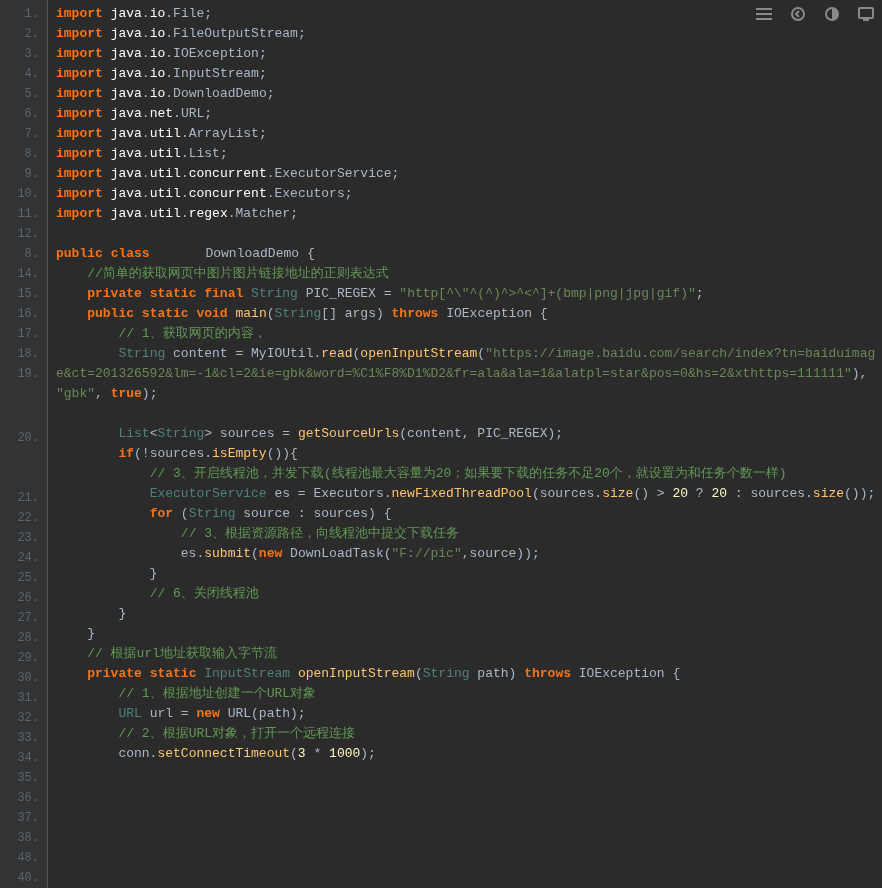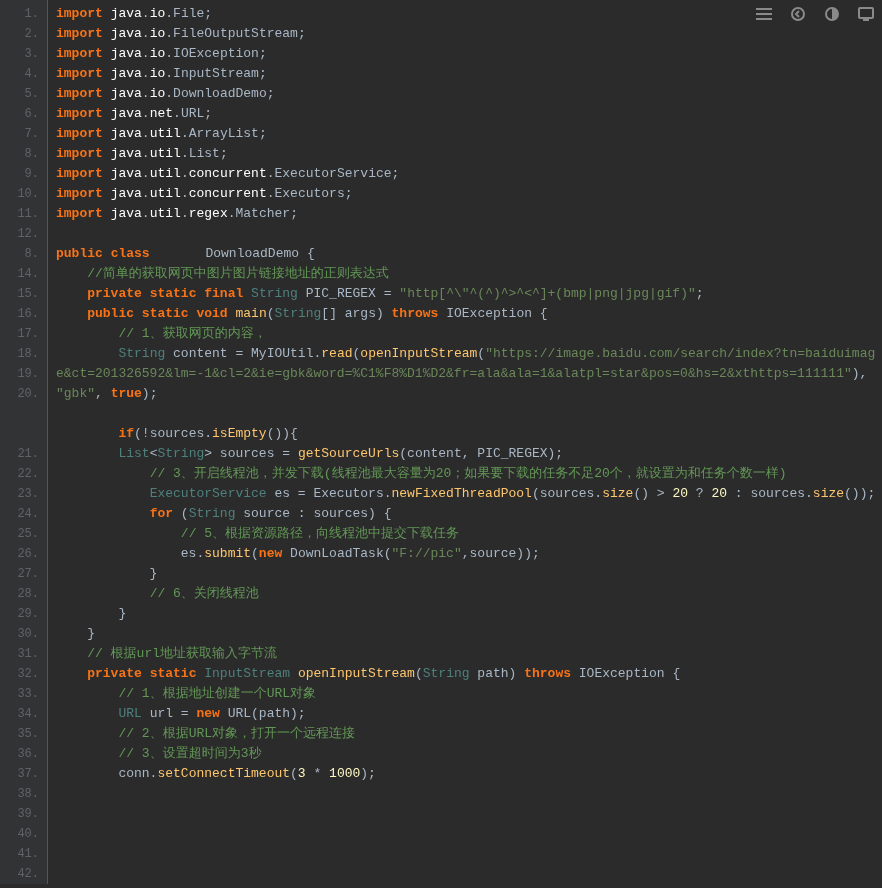--- a/index.html
+++ b/index.html
@@ -73,7 +73,7 @@
 .toolbar svg { display: block; }
 
 
-.gutter .ln.tall { height: 60px; }
+.gutter .ln.tall { height: 60px; margin-top: 44px; }
 </style>
 </head>
 <body>

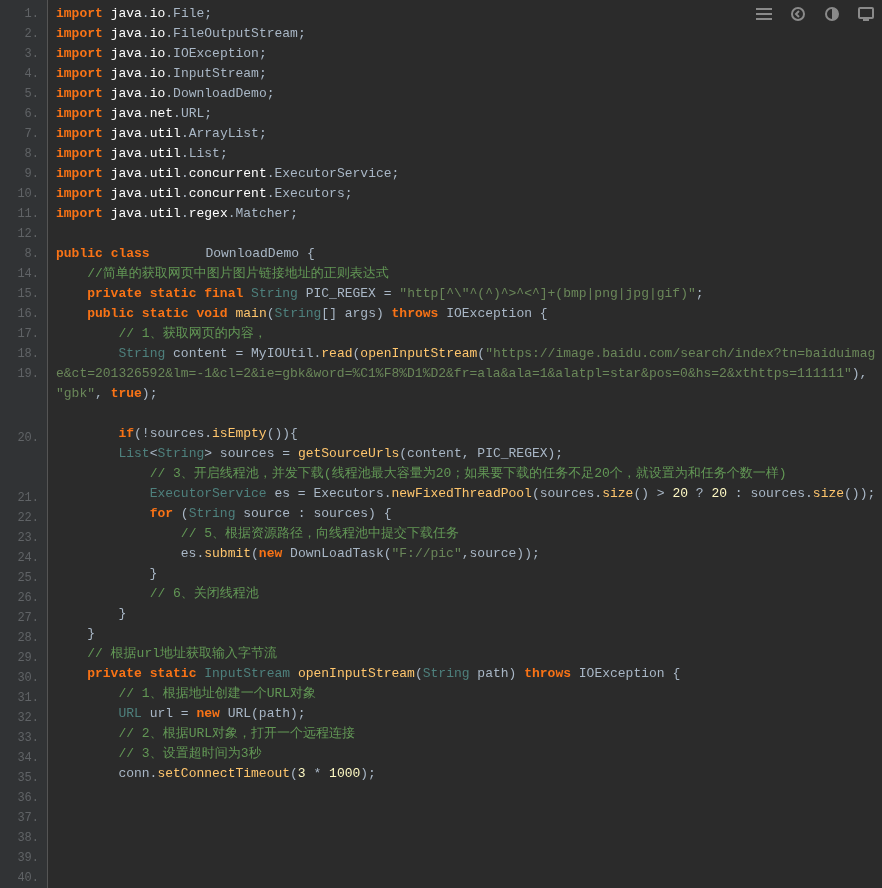--- a/index.html
+++ b/index.html
@@ -143,8 +143,8 @@
       <div class="line"><span class="pun">        </span><span class="cmtcn">// 1、获取网页的内容，</span></div>
       <div class="line wrap"><span class="pun">        </span><span class="type">String</span><span class="pun"> content = </span><span class="cls">MyIOUtil</span><span class="pun">.</span><span class="meth">read</span><span class="pun">(</span><span class="meth">openInputStream</span><span class="pun">(</span><span class="str">"https://image.baidu.com/search/index?tn=baiduimage&amp;ct=201326592&amp;lm=-1&amp;cl=2&amp;ie=gbk&amp;word=%C1%F8%D1%D2&amp;fr=ala&amp;ala=1&amp;alatpl=star&amp;pos=0&amp;hs=2&amp;xthttps=111111"</span><span class="pun">), </span><span class="str">"gbk"</span><span class="pun">, </span><span class="kw">true</span><span class="pun">);</span></div>
       <div class="line"><span class="pun">        </span></div>
+      <div class="line"><span class="pun">        </span><span class="type">List</span><span class="pun">&lt;</span><span class="type">String</span><span class="pun">&gt; sources = </span><span class="meth">getSourceUrls</span><span class="pun">(content, PIC_REGEX);</span></div>
       <div class="line"><span class="pun">        </span><span class="kw">if</span><span class="pun">(!sources.</span><span class="meth">isEmpty</span><span class="pun">()){</span></div>
-      <div class="line"><span class="pun">        </span><span class="type">List</span><span class="pun">&lt;</span><span class="type">String</span><span class="pun">&gt; sources = </span><span class="meth">getSourceUrls</span><span class="pun">(content, PIC_REGEX);</span></div>
       <div class="line"><span class="pun">            </span><span class="cmtcn">// 3、开启线程池，并发下载(线程池最大容量为20；如果要下载的任务不足20个，就设置为和任务个数一样)</span></div>
       <div class="line"><span class="pun">            </span><span class="type">ExecutorService</span><span class="pun"> es = </span><span class="cls">Executors</span><span class="pun">.</span><span class="meth">newFixedThreadPool</span><span class="pun">(sources.</span><span class="meth">size</span><span class="pun">() &gt; </span><span class="num">20</span><span class="pun"> ? </span><span class="num">20</span><span class="pun"> : sources.</span><span class="meth">size</span><span class="pun">());</span></div>
       <div class="line"><span class="pun">            </span><span class="kw">for</span><span class="pun"> (</span><span class="type">String</span><span class="pun"> source : sources) {</span></div>

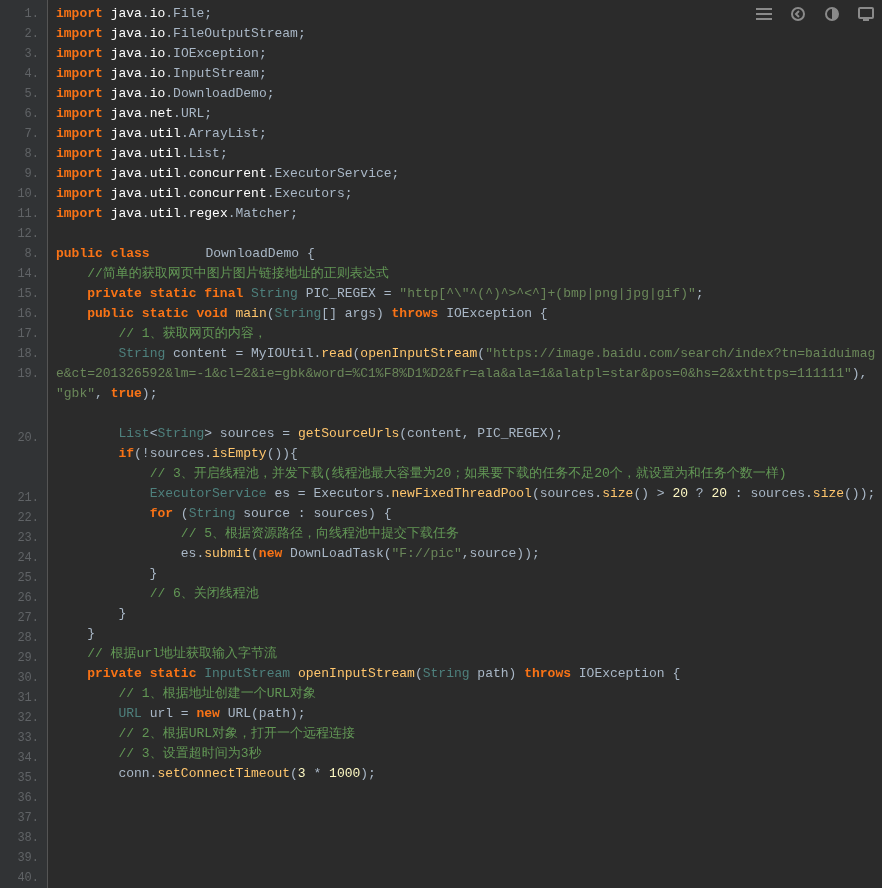--- a/index.html
+++ b/index.html
@@ -148,7 +148,7 @@
       <div class="line"><span class="pun">            </span><span class="cmtcn">// 3、开启线程池，并发下载(线程池最大容量为20；如果要下载的任务不足20个，就设置为和任务个数一样)</span></div>
       <div class="line"><span class="pun">            </span><span class="type">ExecutorService</span><span class="pun"> es = </span><span class="cls">Executors</span><span class="pun">.</span><span class="meth">newFixedThreadPool</span><span class="pun">(sources.</span><span class="meth">size</span><span class="pun">() &gt; </span><span class="num">20</span><span class="pun"> ? </span><span class="num">20</span><span class="pun"> : sources.</span><span class="meth">size</span><span class="pun">());</span></div>
       <div class="line"><span class="pun">            </span><span class="kw">for</span><span class="pun"> (</span><span class="type">String</span><span class="pun"> source : sources) {</span></div>
-      <div class="line"><span class="pun">                </span><span class="cmtcn">// 5、根据资源路径，向线程池中提交下载任务</span></div>
+      <div class="line"><span class="pun">                </span><span class="cmtcn">// 3、根据资源路径，向线程池中提交下载任务</span></div>
       <div class="line"><span class="pun">                es.</span><span class="meth">submit</span><span class="pun">(</span><span class="kw">new</span><span class="pun"> </span><span class="cls">DownLoadTask</span><span class="pun">(</span><span class="str">"F://pic"</span><span class="pun">,source));</span></div>
       <div class="line"><span class="pun">            }</span></div>
       <div class="line"><span class="pun">            </span><span class="cmtcn">// 6、关闭线程池</span></div>

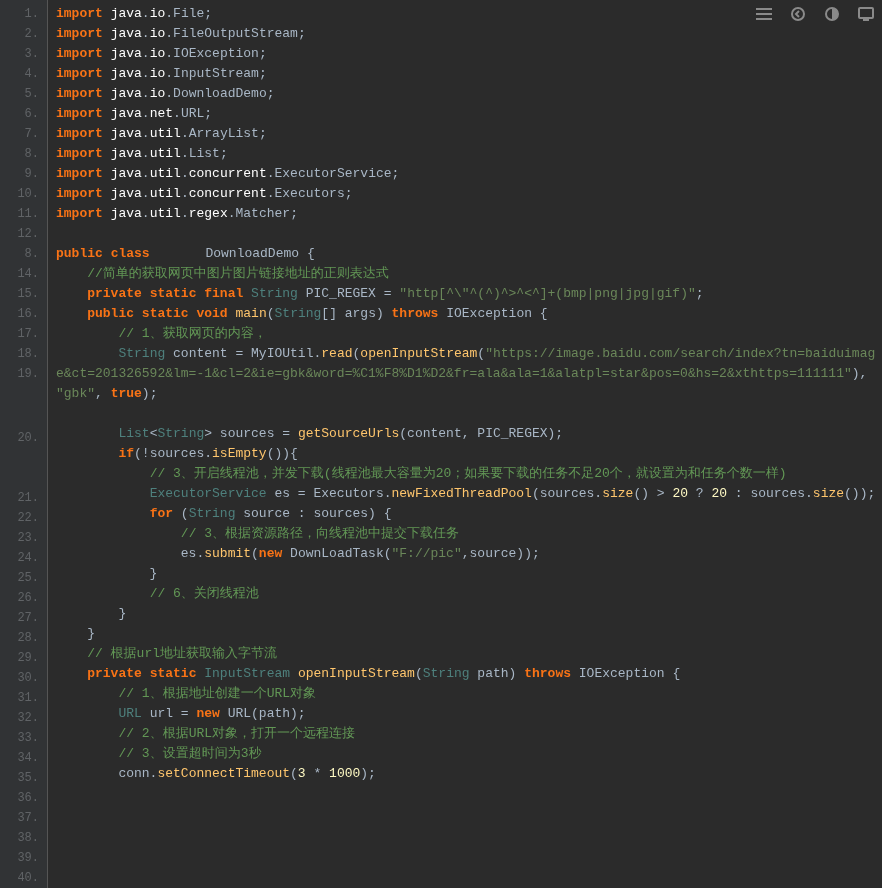--- a/index.html
+++ b/index.html
@@ -159,7 +159,6 @@
       <div class="line"><span class="pun">        </span><span class="cmtcn">// 1、根据地址创建一个URL对象</span></div>
       <div class="line"><span class="pun">        </span><span class="type">URL</span><span class="pun"> url = </span><span class="kw">new</span><span class="pun"> </span><span class="cls">URL</span><span class="pun">(path);</span></div>
       <div class="line"><span class="pun">        </span><span class="cmtcn">// 2、根据URL对象，打开一个远程连接</span></div>
-      <div class="line"><span class="pun">        </span><span class="cmtcn">// 3、设置超时间为3秒</span></div>
       <div class="line"><span class="pun">        conn.</span><span class="meth">setConnectTimeout</span><span class="pun">(</span><span class="num">3</span><span class="pun"> * </span><span class="num">1000</span><span class="pun">);</span></div>
     </div>
 

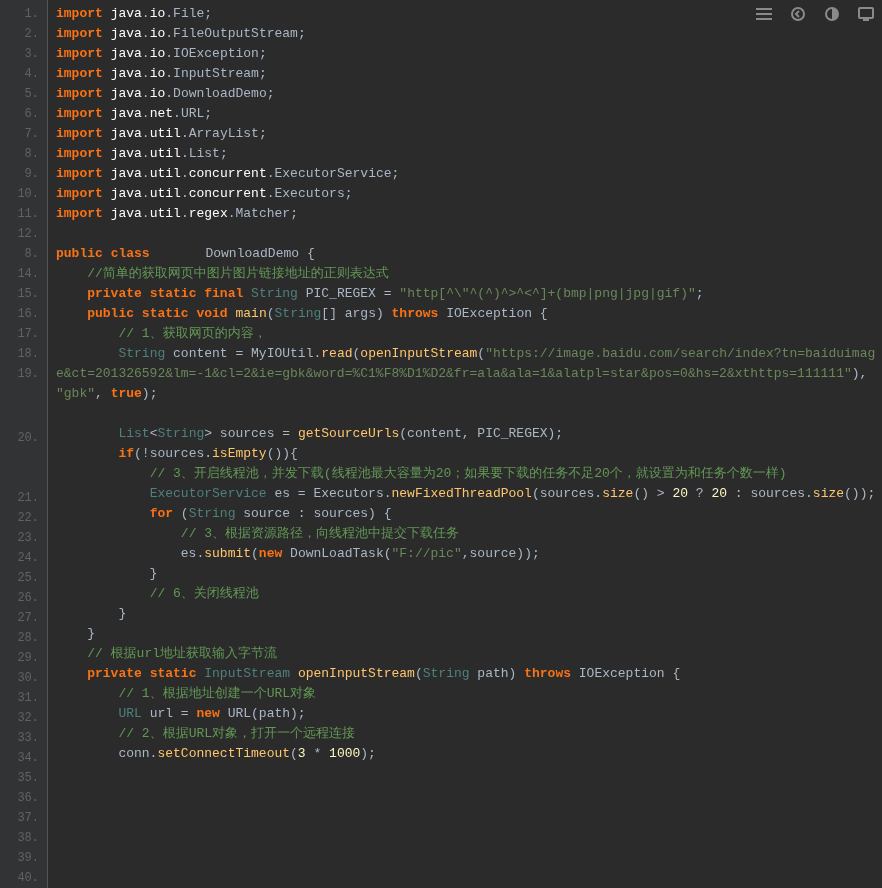--- a/index.html
+++ b/index.html
@@ -118,7 +118,7 @@
       <div class="ln">36.</div>
       <div class="ln">37.</div>
       <div class="ln">38.</div>
-      <div class="ln">39.</div>
+      <div class="ln">48.</div>
       <div class="ln">40.</div>
       <div class="ln">41.</div>
       <div class="ln">42.</div>

